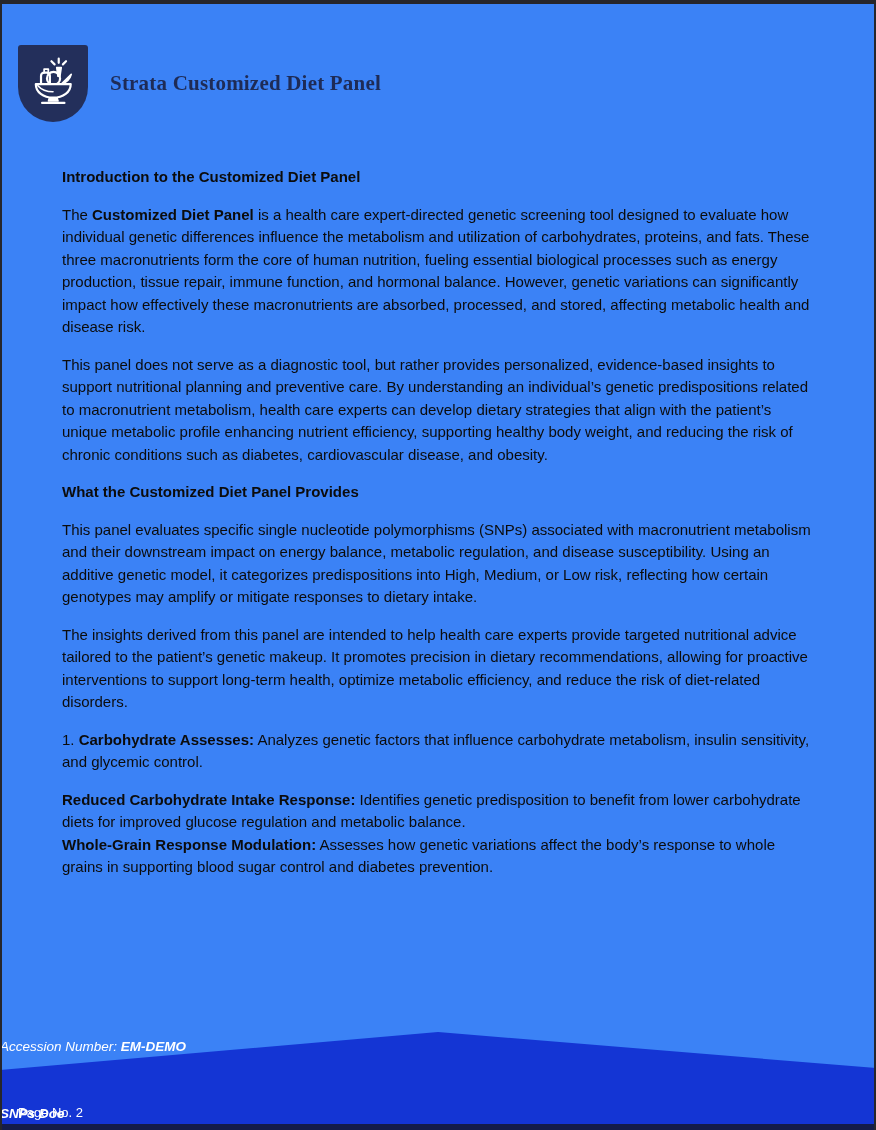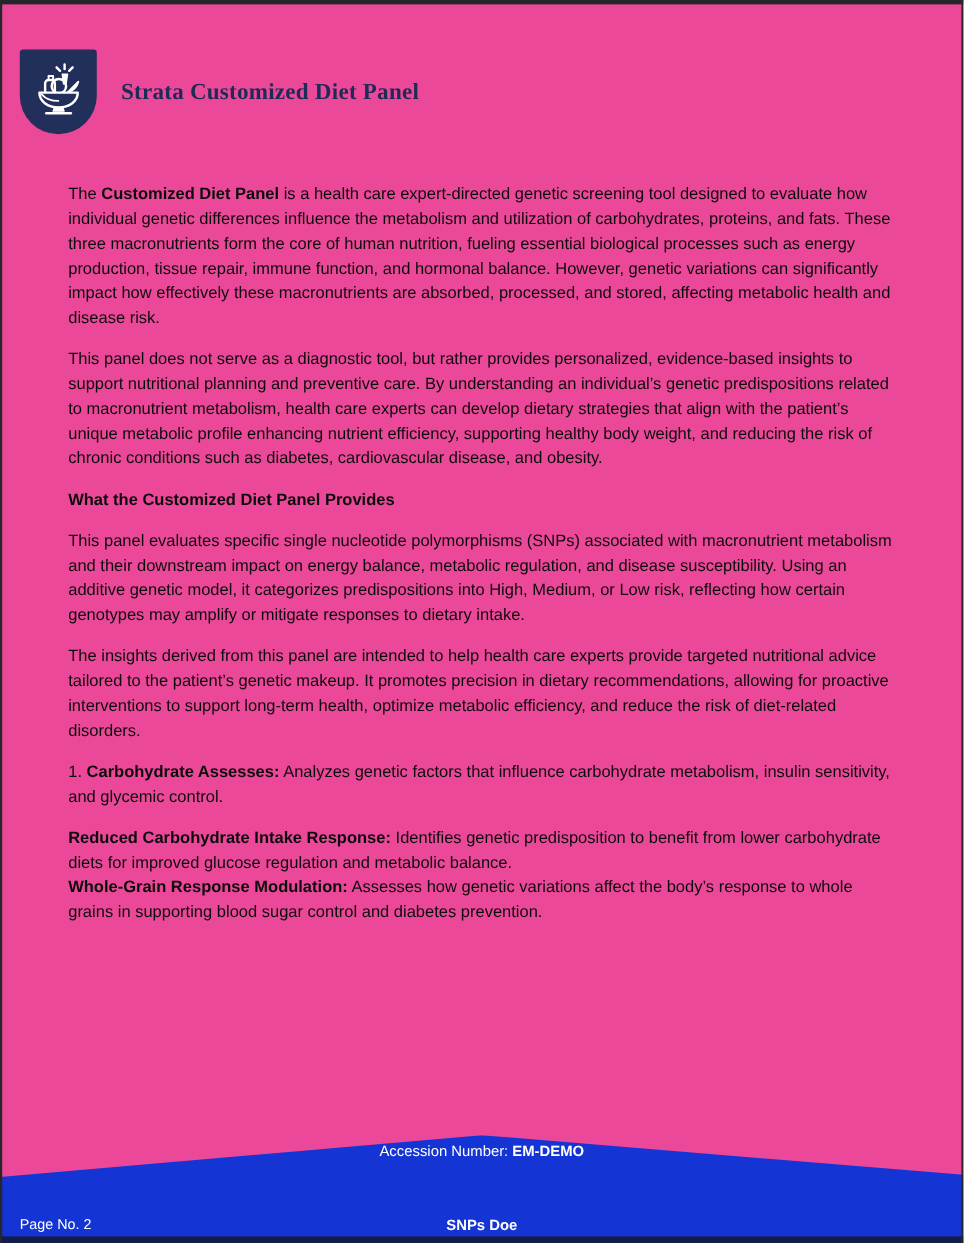--- a/index.html
+++ b/index.html
@@ -6,7 +6,7 @@
   .page{
     position:relative;
     width:876px;height:1130px;
-    background:#ec4899;
+    background:#3b82f6;
     overflow:hidden;
     font-family:"Liberation Sans","DejaVu Sans",sans-serif;
   }

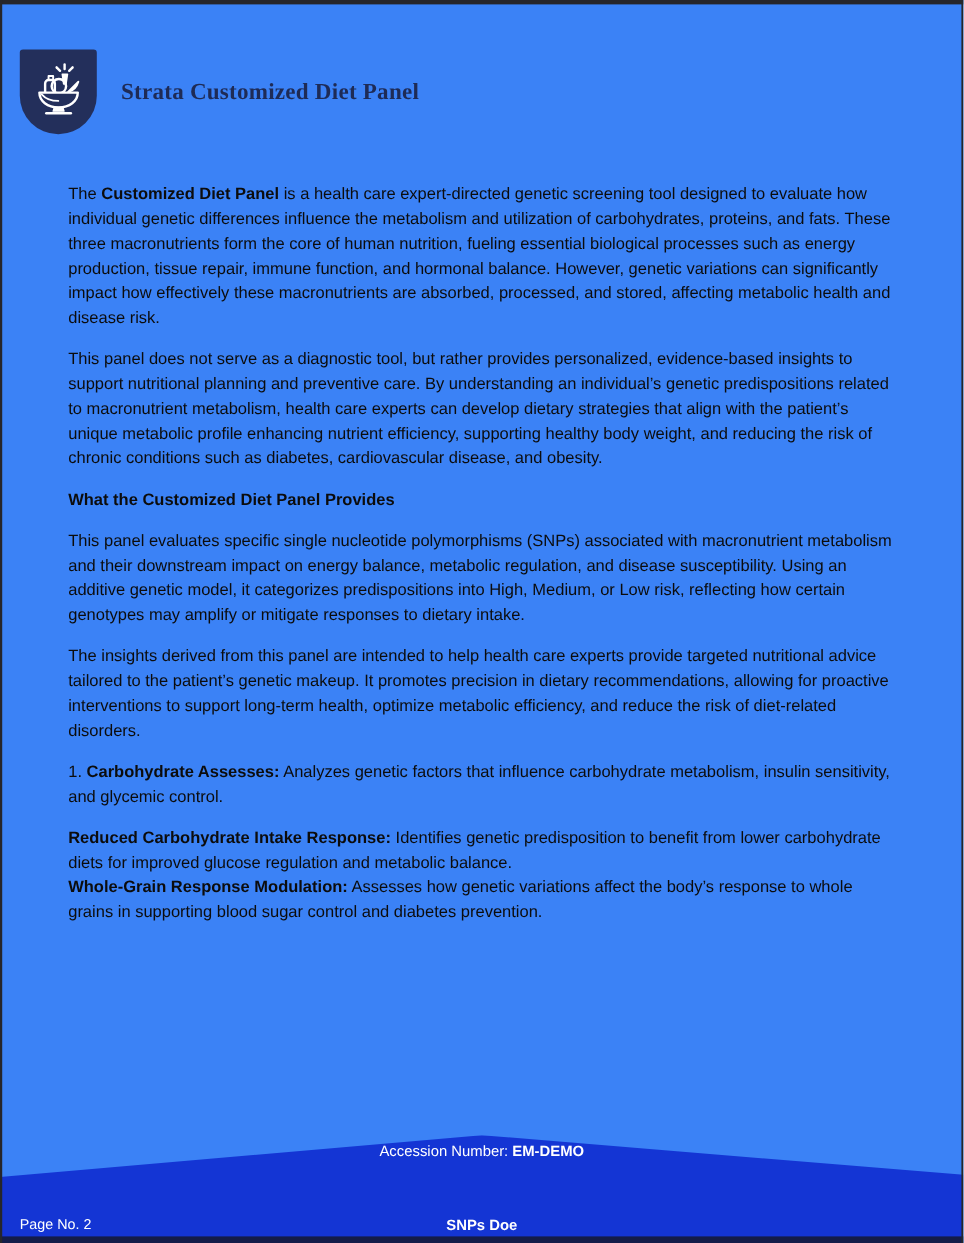--- a/index.html
+++ b/index.html
@@ -93,6 +93,7 @@
   <h1 class="title">Strata Customized Diet Panel</h1>
 
   <div class="content">
+      <p class="h">Introduction to the Customized Diet Panel</p>
       <p><span>The </span><span class="b">Customized Diet Panel</span><span> is a health care expert-directed genetic screening tool designed to evaluate how individual genetic differences influence the metabolism and utilization of carbohydrates, proteins, and fats. These three macronutrients form the core of human nutrition, fueling essential biological processes such as energy production, tissue repair, immune function, and hormonal balance. However, genetic variations can significantly impact how effectively these macronutrients are absorbed, processed, and stored, affecting metabolic health and disease risk.</span></p>
       <p><span>This panel does not serve as a diagnostic tool, but rather provides personalized, evidence-based insights to support nutritional planning and preventive care. By understanding an individual’s genetic predispositions related to macronutrient metabolism, health care experts can develop dietary strategies that align with the patient’s unique metabolic profile enhancing nutrient efficiency, supporting healthy body weight, and reducing the risk of chronic conditions such as diabetes, cardiovascular disease, and obesity.</span></p>
       <p class="h">What the Customized Diet Panel Provides</p>

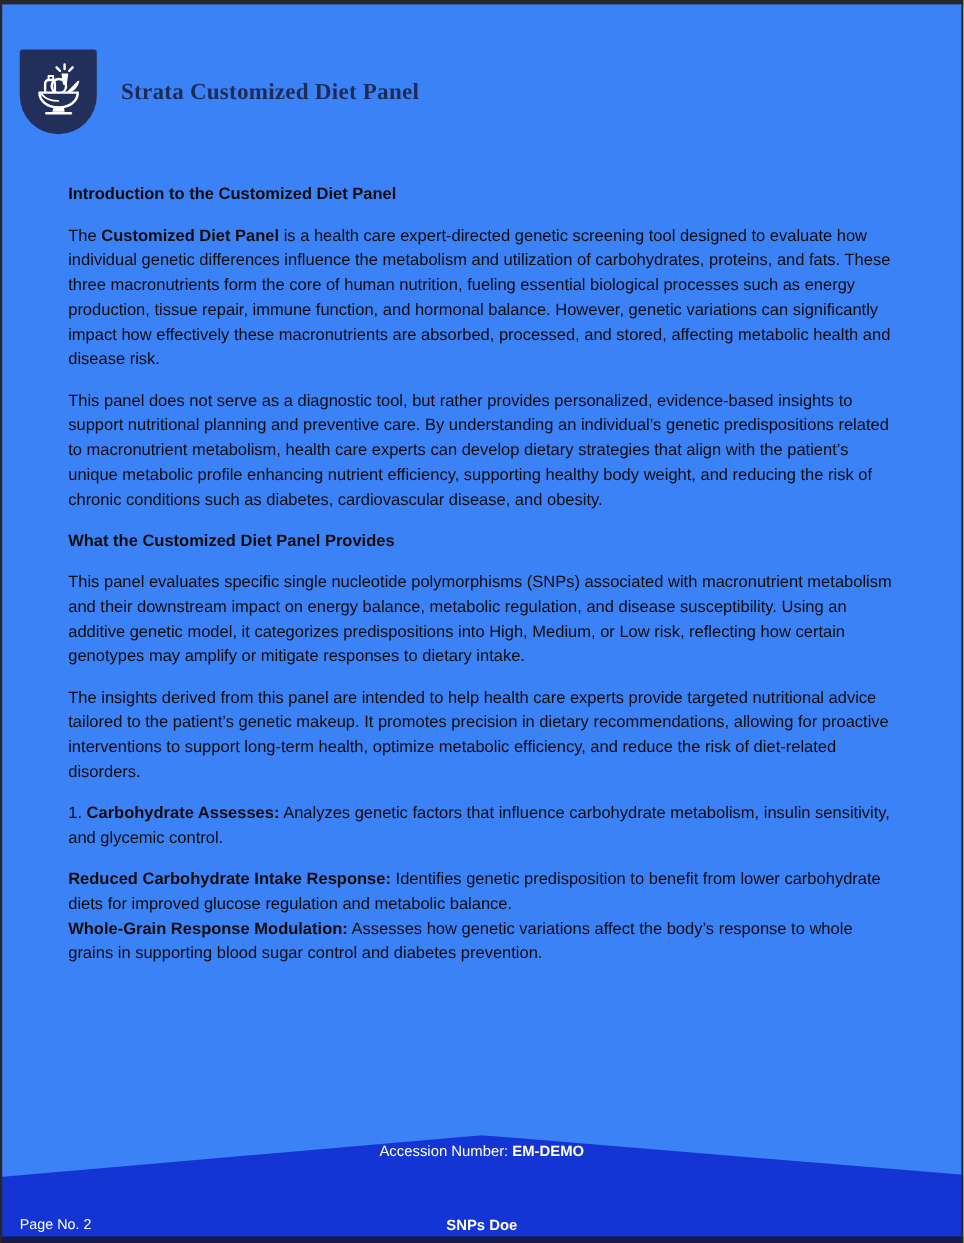--- a/index.html
+++ b/index.html
@@ -48,7 +48,7 @@
   .footer-strip{position:absolute;left:0;bottom:0;width:100%;height:6px;background:#141c49;z-index:5;}
   .footer-center{
     position:absolute;left:0;right:0;bottom:6px;z-index:5;
-    text-align:center;color:#ffffff;font-size:13.5px;line-height:21px;
+    color:#ffffff;font-size:13.5px;line-height:21px;font-style:italic;
   }
   .footer-page{
     position:absolute;left:18px;bottom:10px;z-index:5;

